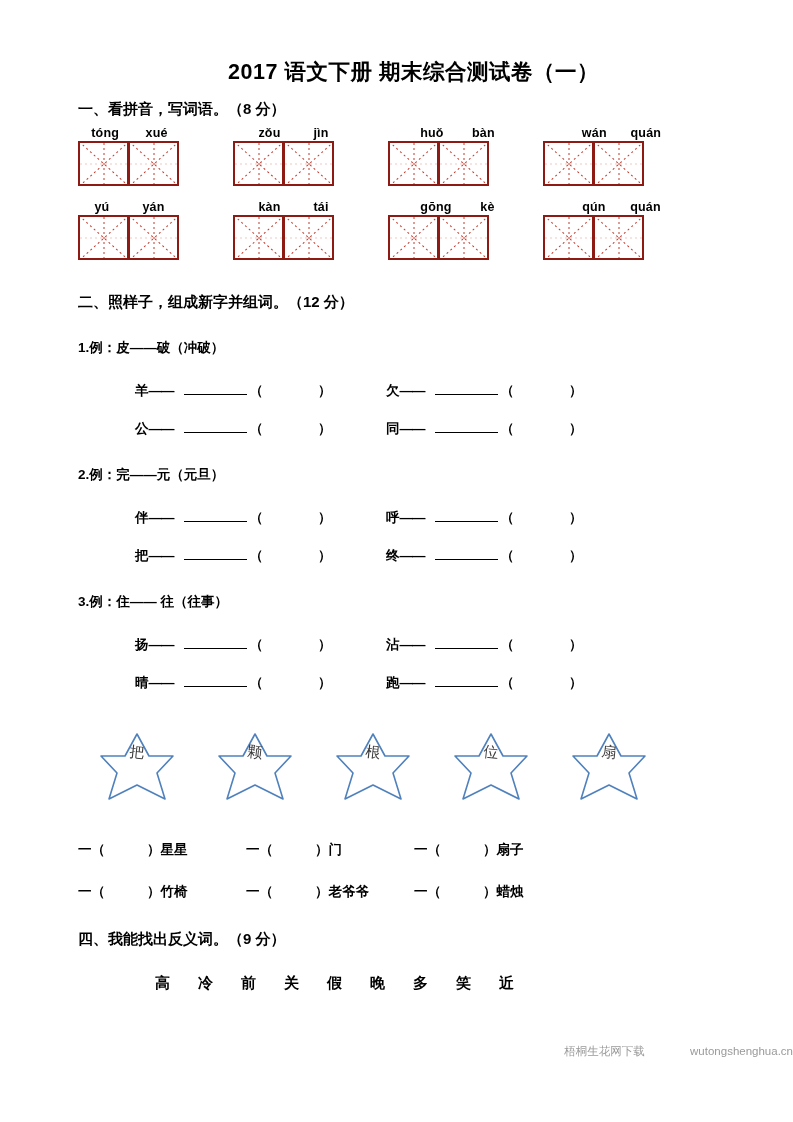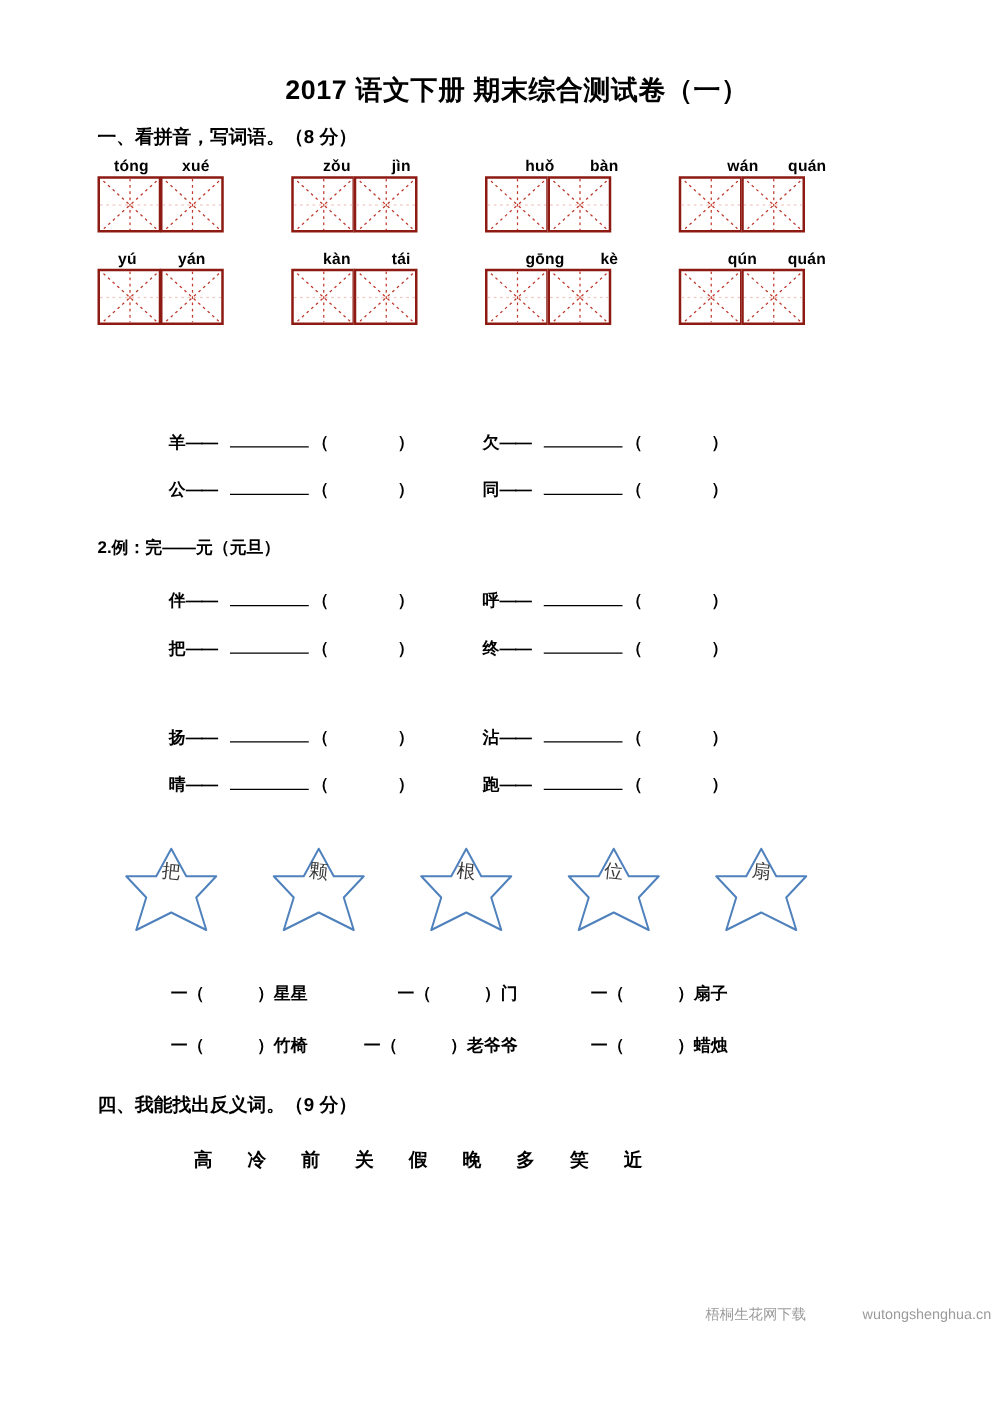--- a/index.html
+++ b/index.html
@@ -313,6 +313,7 @@
   </div>
 
   <div style="height:33px"></div>
+  <div class="sec-head">二、照样子，组成新字并组词。（12 分）</div>
 
   <div style="height:27px"></div>
   <div style="height:25px"></div>

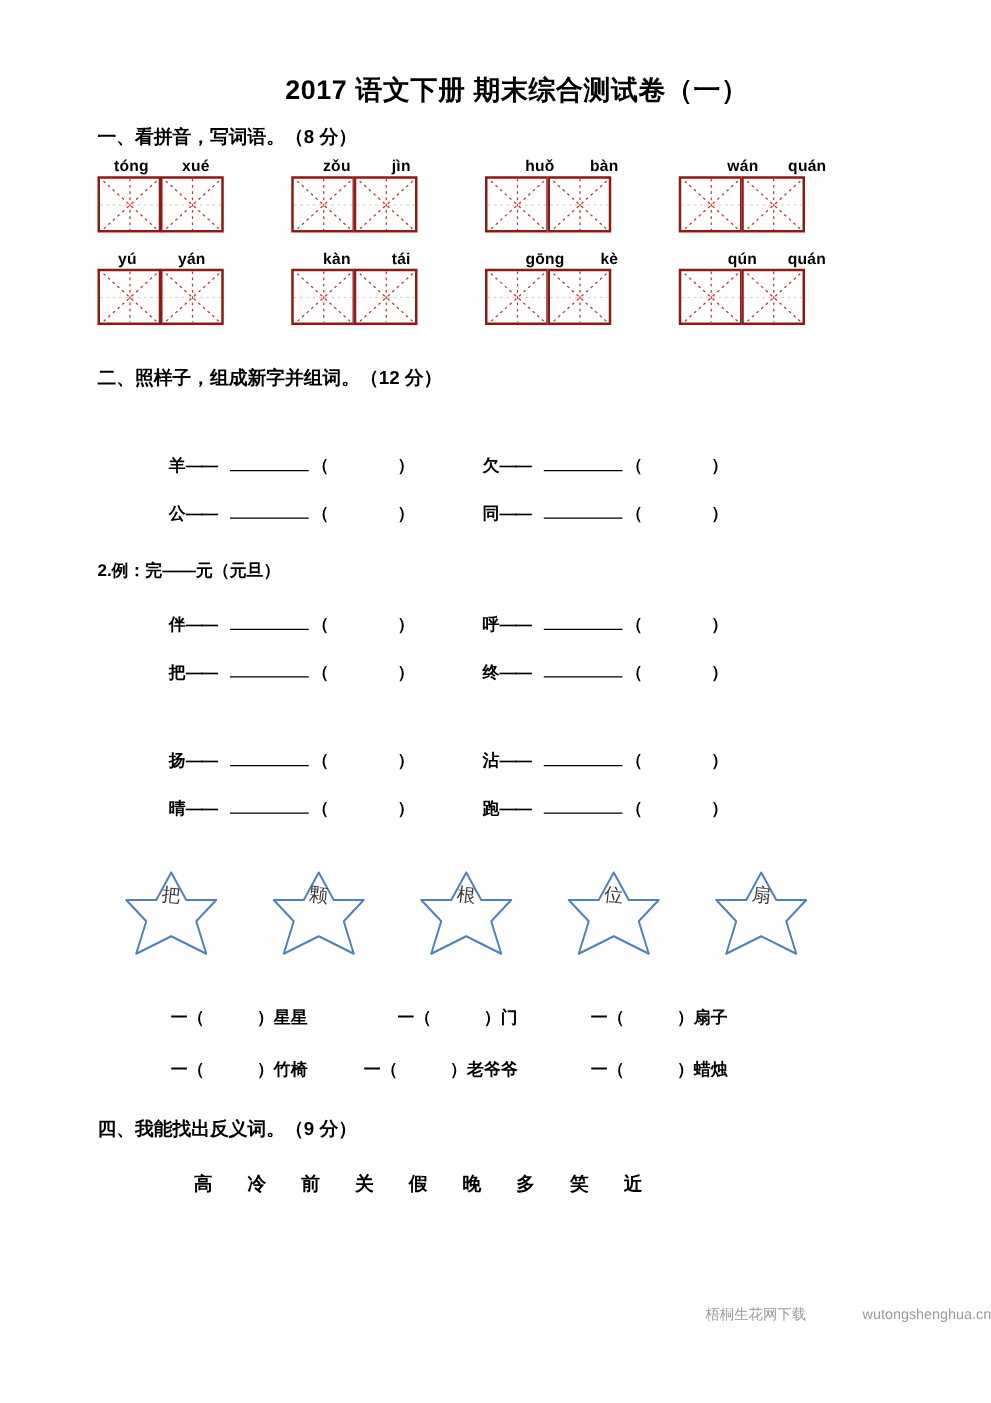--- a/index.html
+++ b/index.html
@@ -316,6 +316,7 @@
   <div class="sec-head">二、照样子，组成新字并组词。（12 分）</div>
 
   <div style="height:27px"></div>
+  <div class="ex-line">1.例：皮——破（冲破）</div>
   <div style="height:25px"></div>
   <div class="word-row">
     <div class="word-item col1">

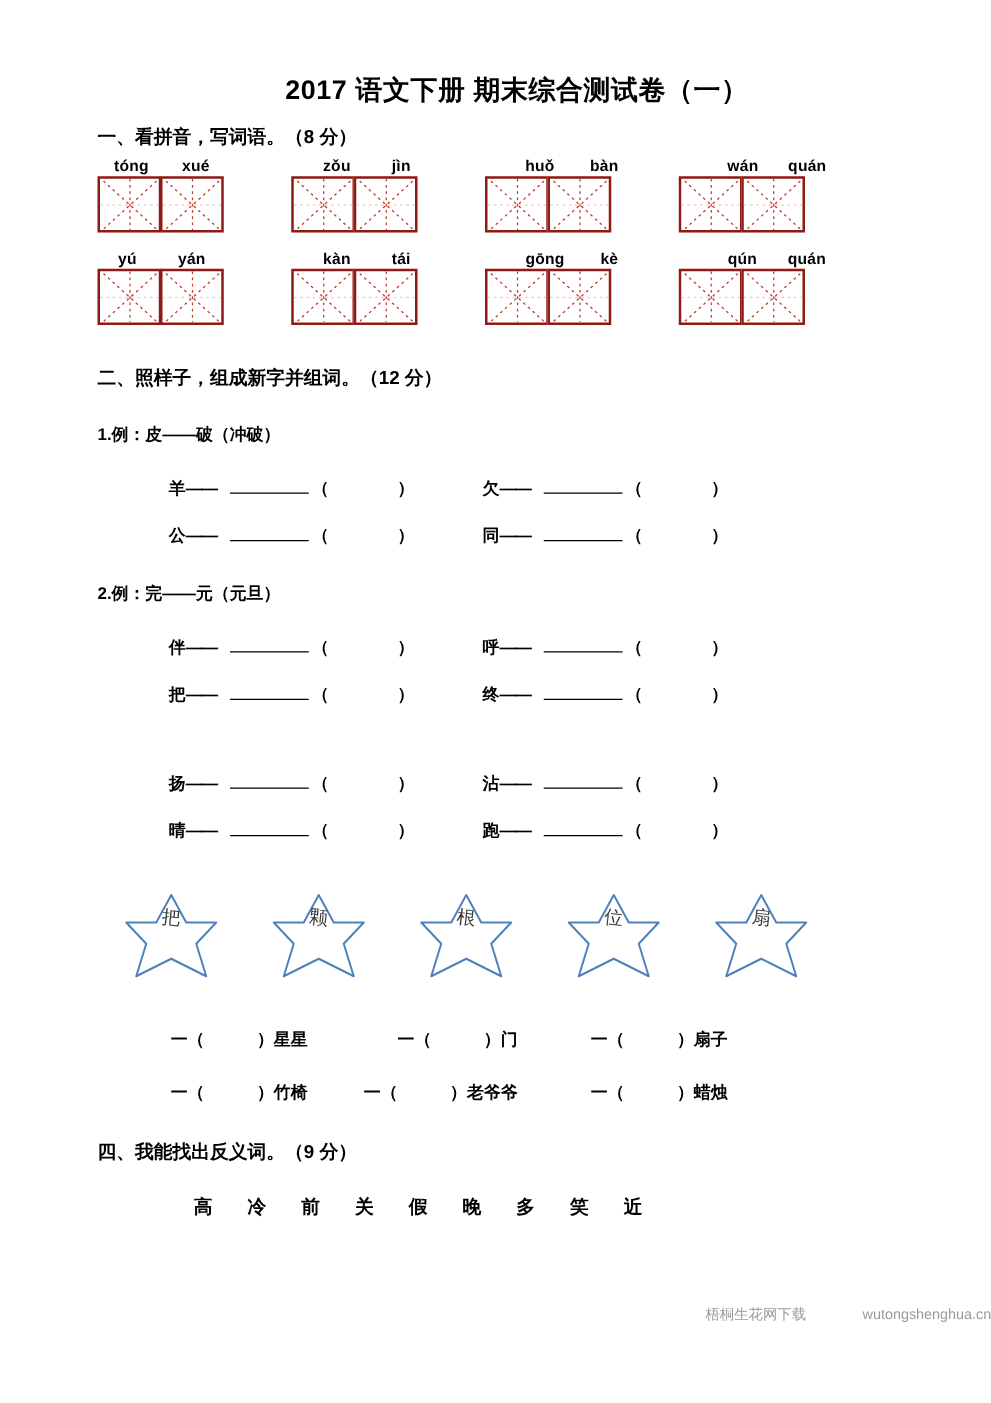--- a/index.html
+++ b/index.html
@@ -382,6 +382,7 @@
   </div>
 
   <div style="height:28px"></div>
+  <div class="ex-line">3.例：住—— 往（往事）</div>
   <div style="height:25px"></div>
   <div class="word-row">
     <div class="word-item col1">

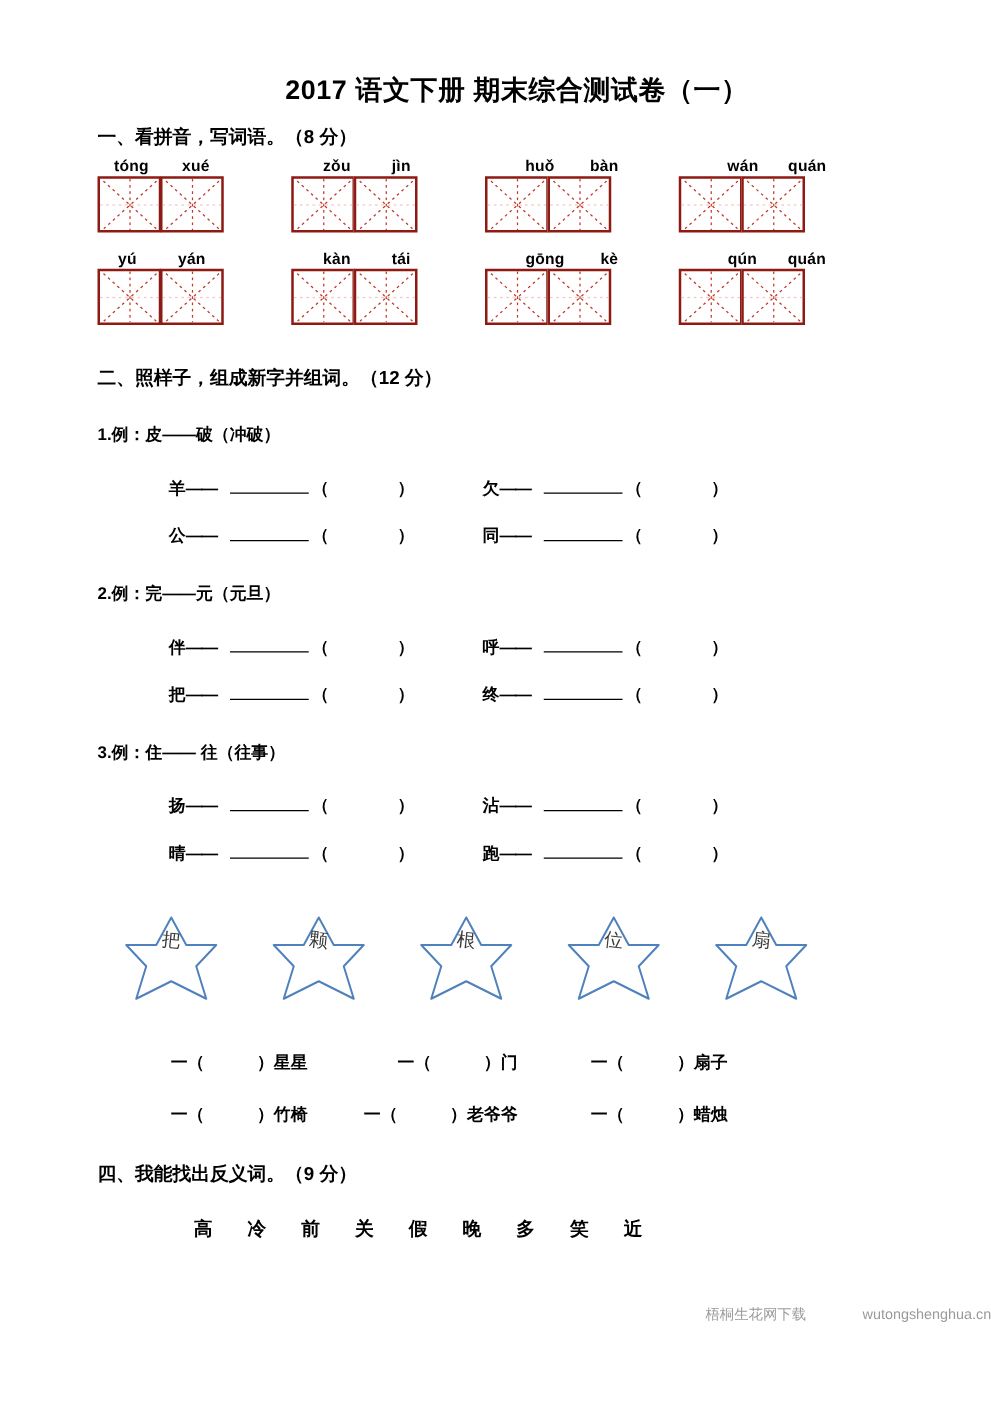--- a/index.html
+++ b/index.html
@@ -149,7 +149,7 @@
     font-weight: bold;
     color: #000;
   }
-  .mw-item { width: 168px; white-space: nowrap; text-align: right; }
+  .mw-item { width: 168px; white-space: nowrap; }
   .mw-item .gap { display: inline-block; width: 42px; }
 
   

